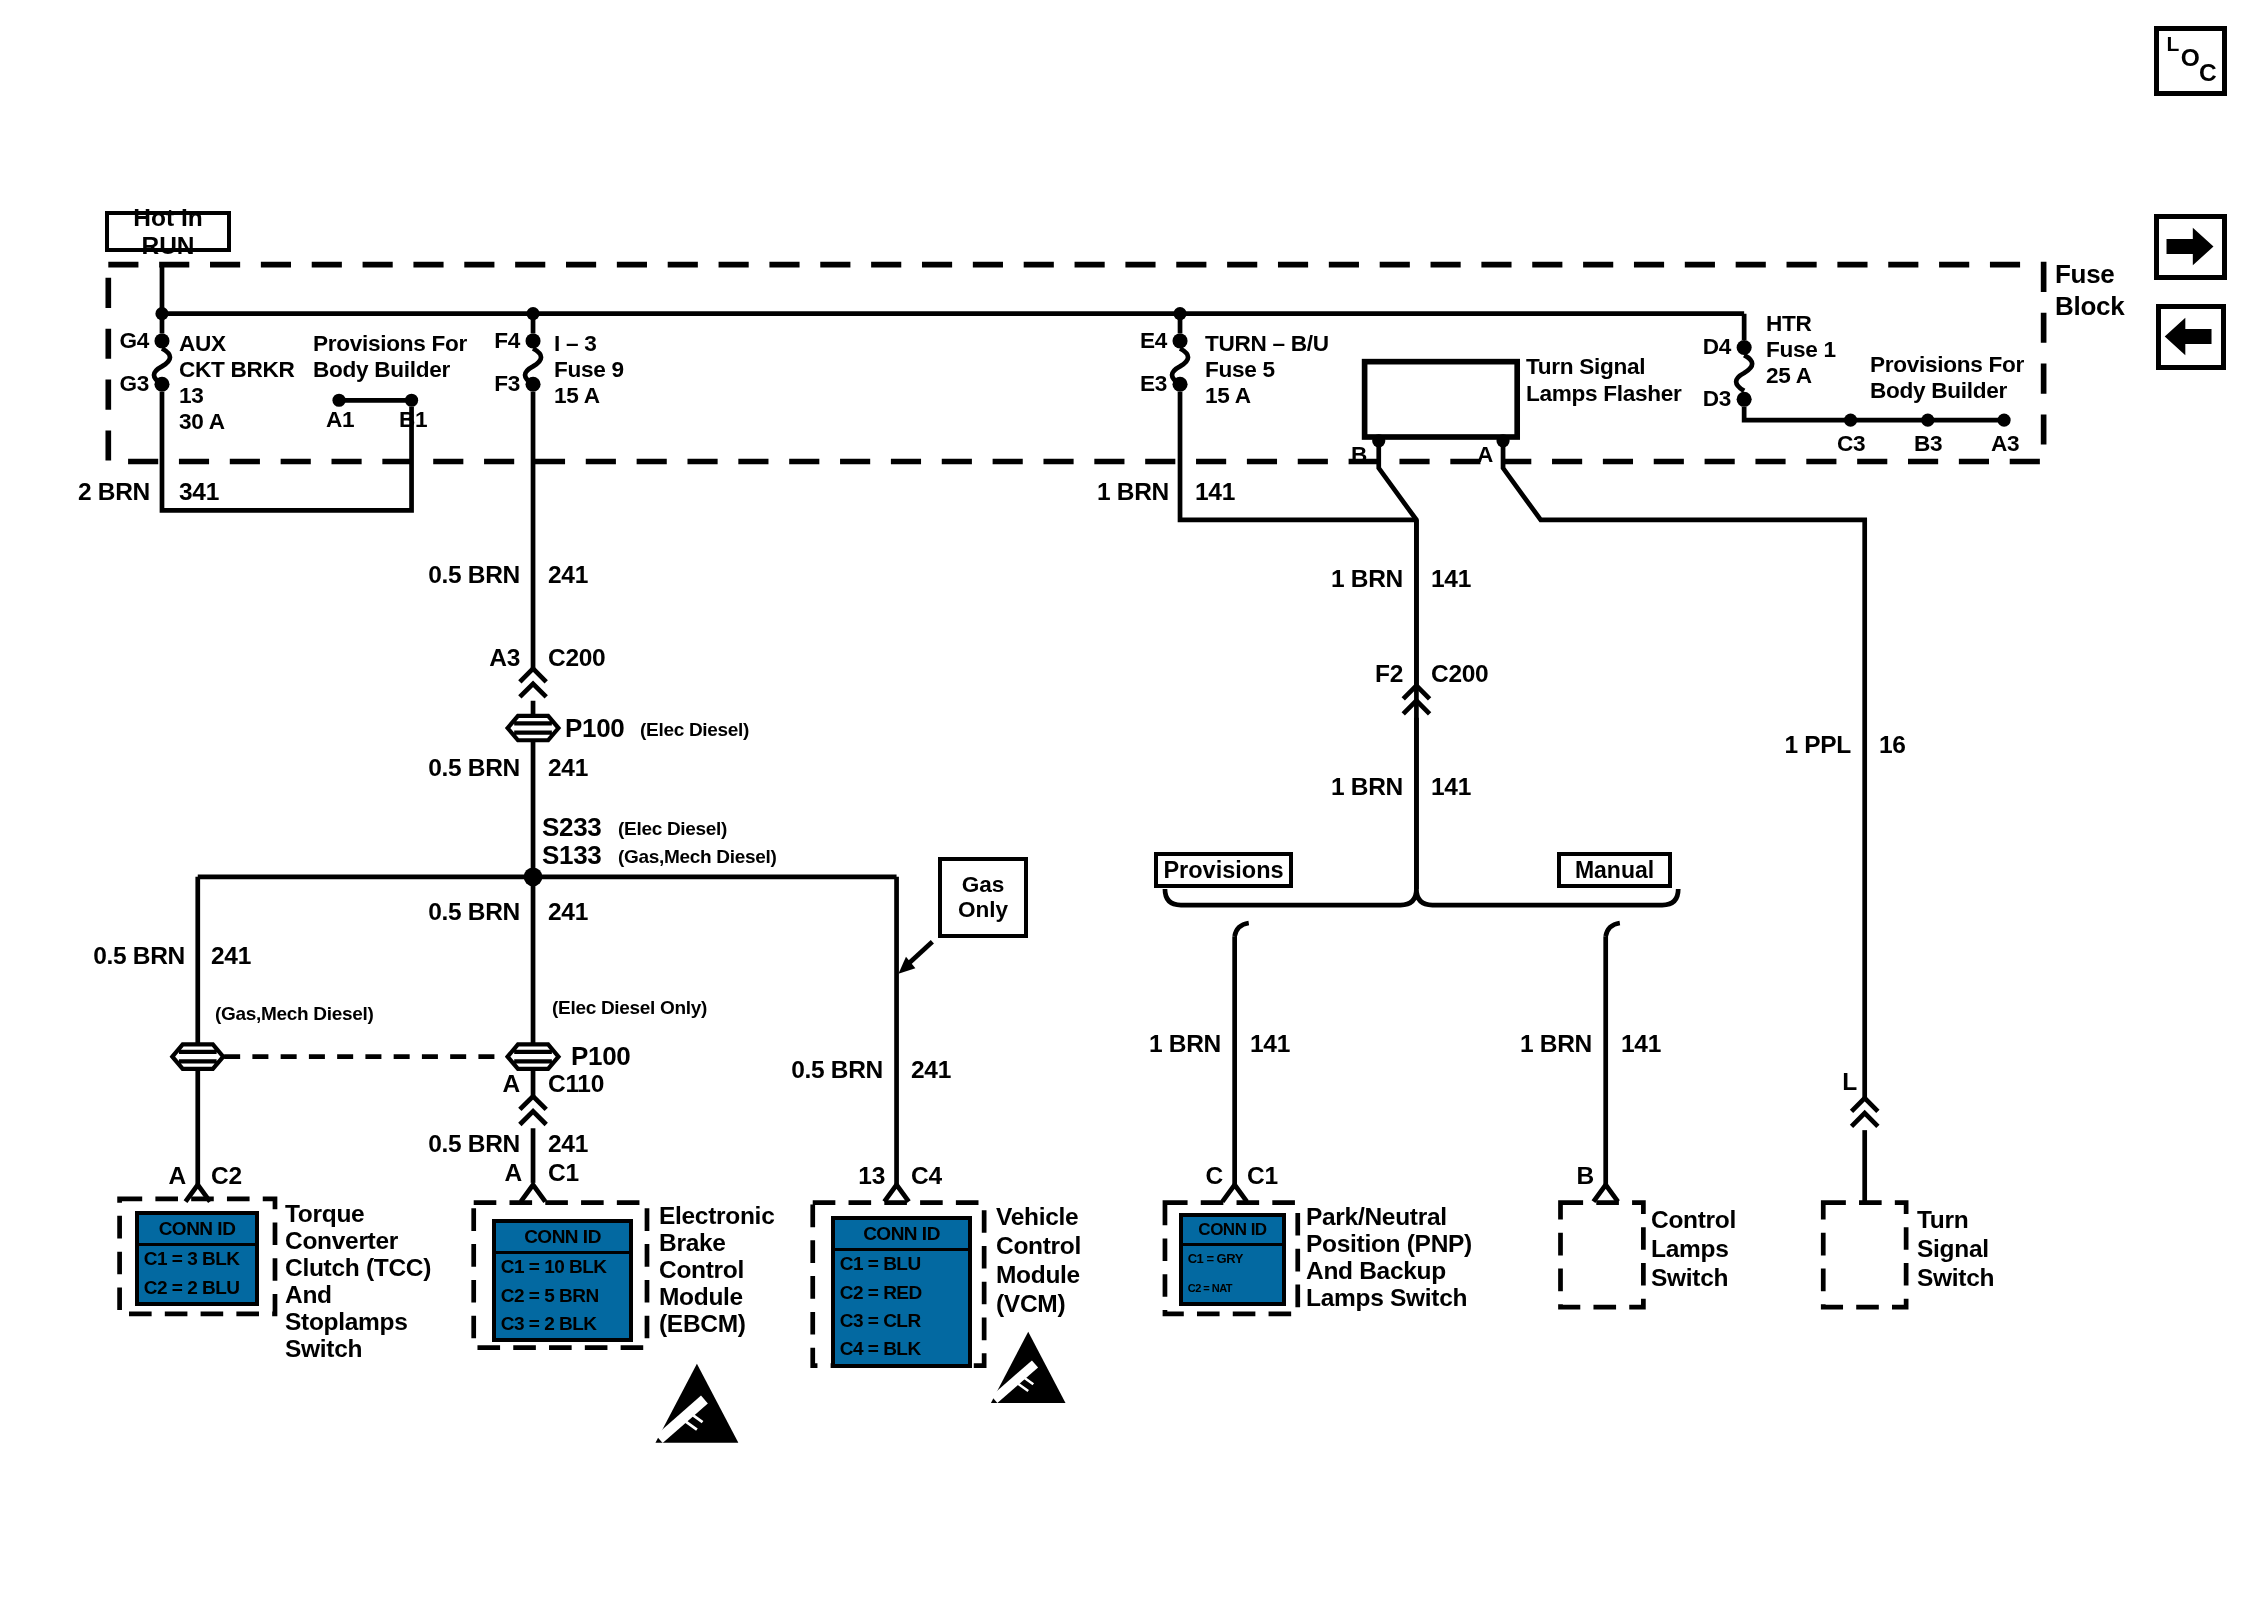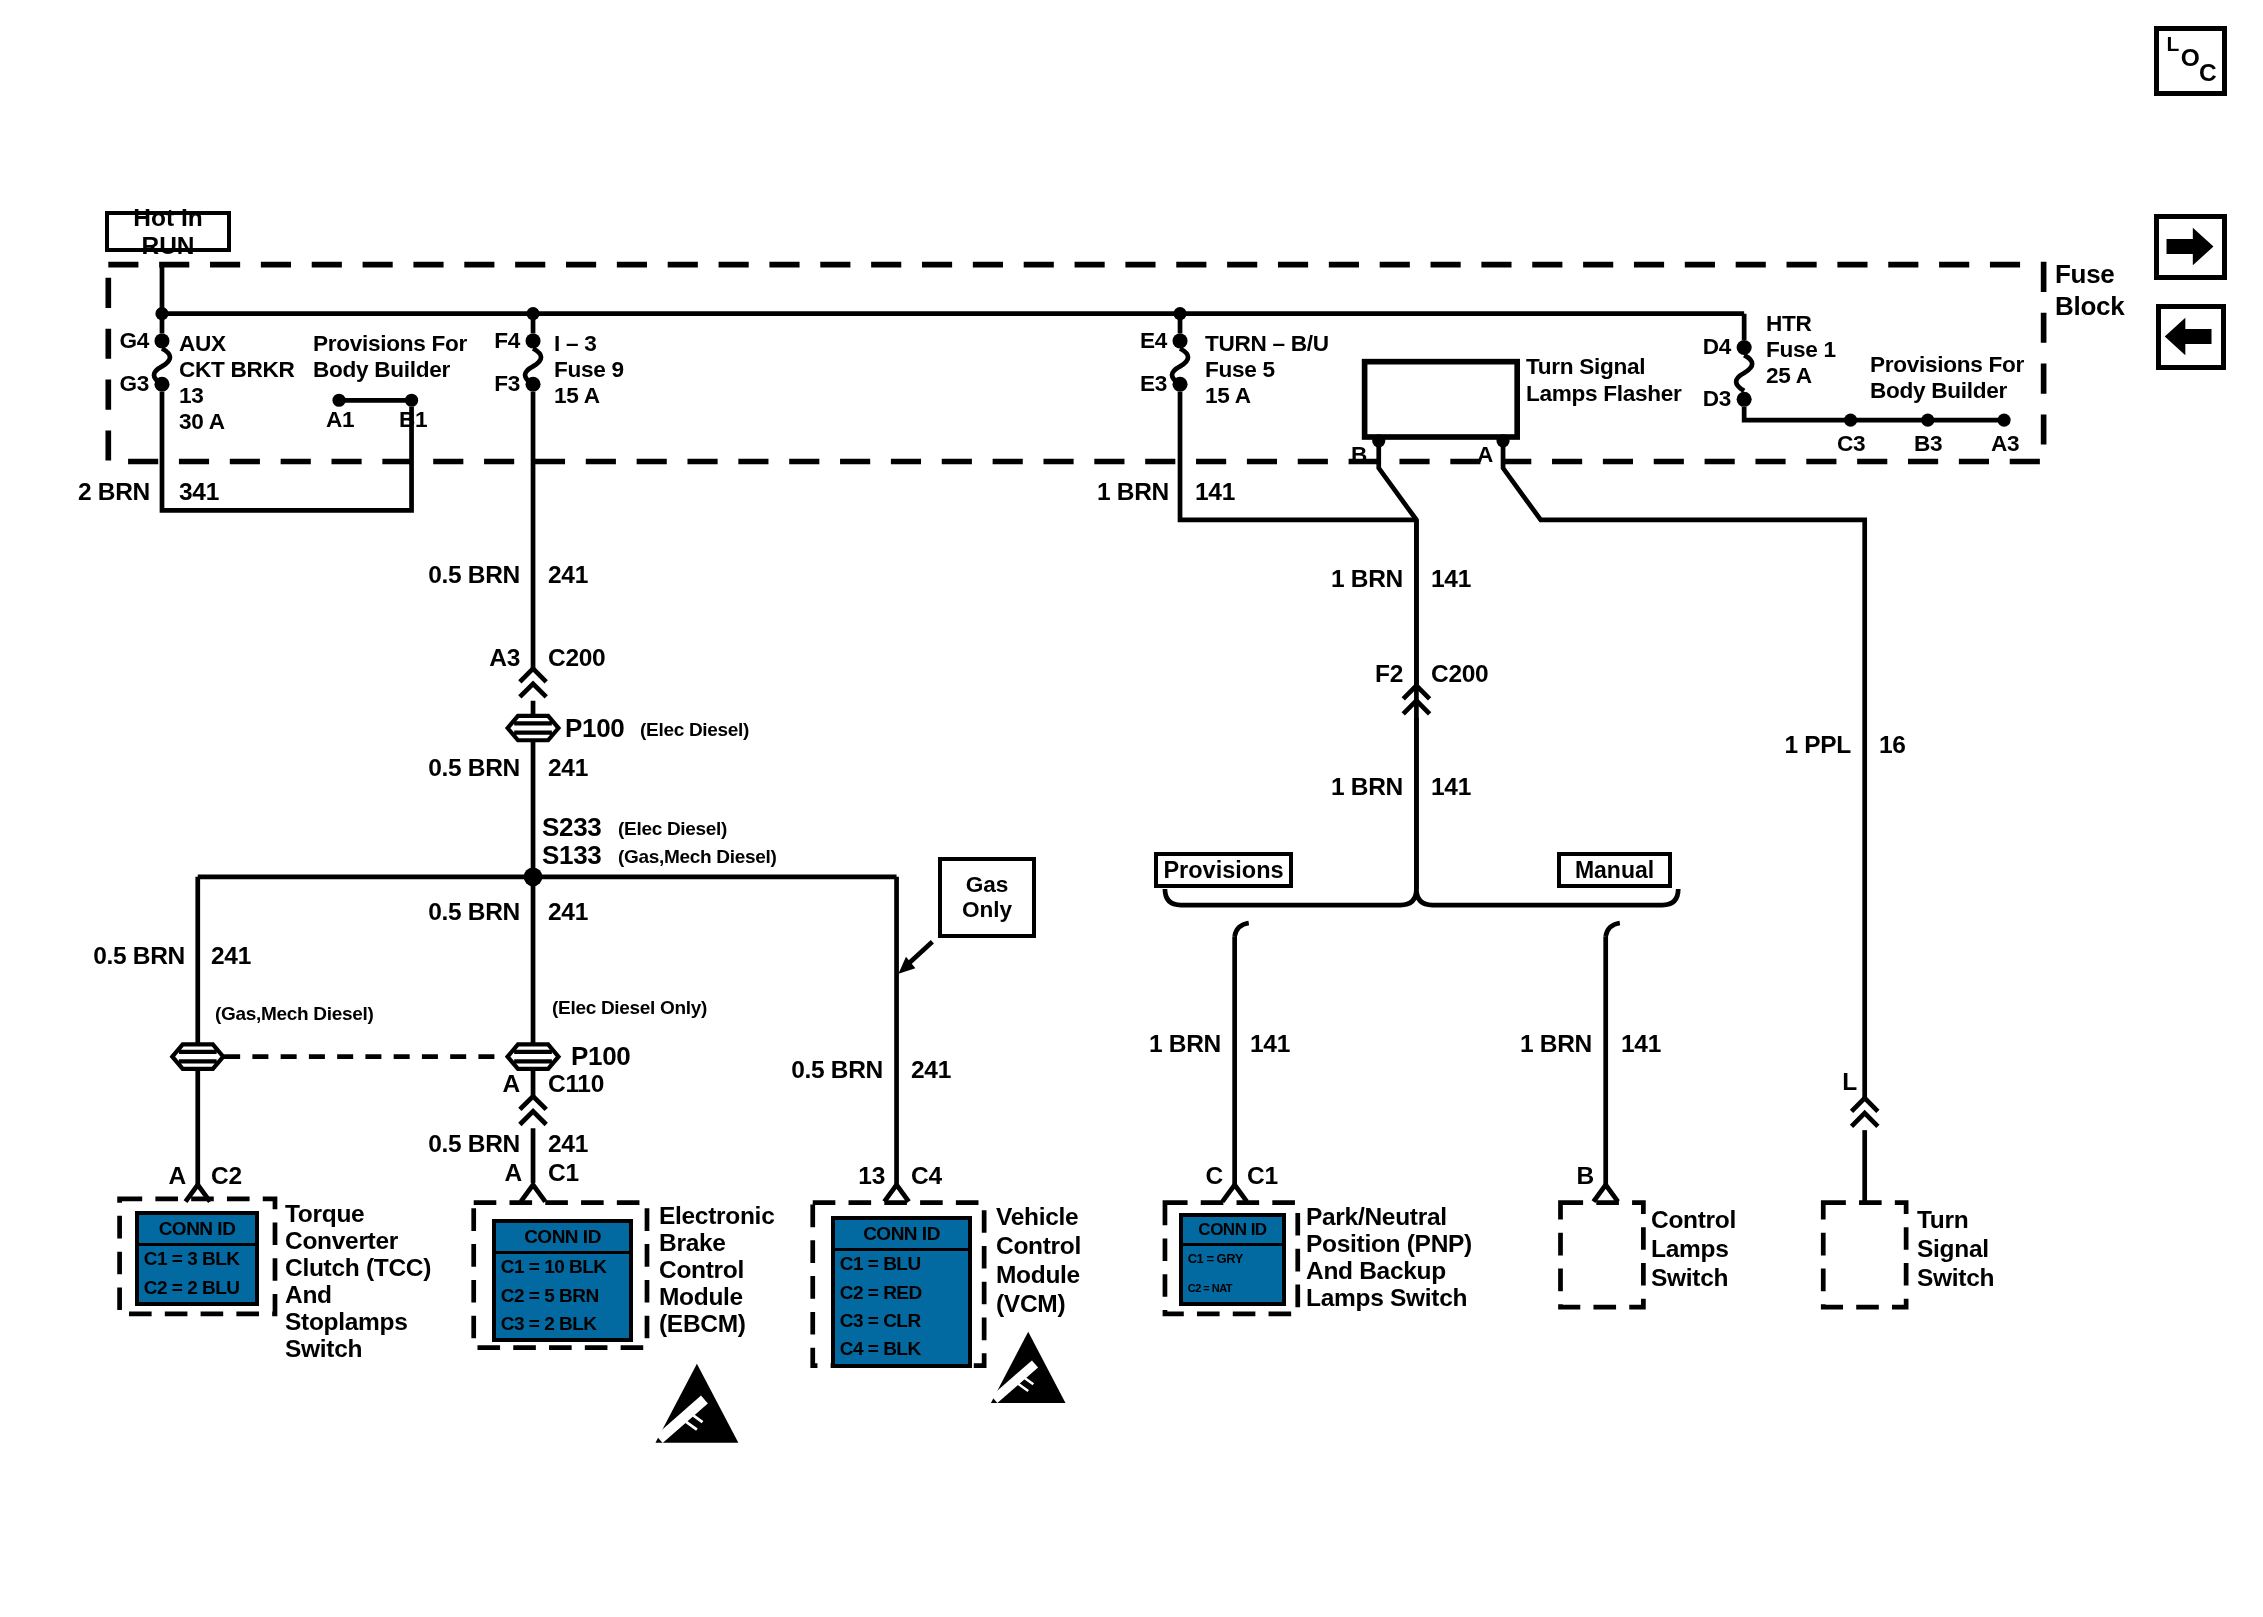--- a/index.html
+++ b/index.html
@@ -122,7 +122,7 @@
     <span>Hot In RUN</span>
   </div>
 
-  <div class="obox" style="left:938px;top:857px;width:98px;height:81px;flex-direction:column;font-size:22.6px;line-height:24.5px">
+  <div class="obox" style="left:938px;top:857px;width:90px;height:81px;flex-direction:column;font-size:22.6px;line-height:24.5px">
     <div>Gas</div>
     <div>Only</div>
   </div>

